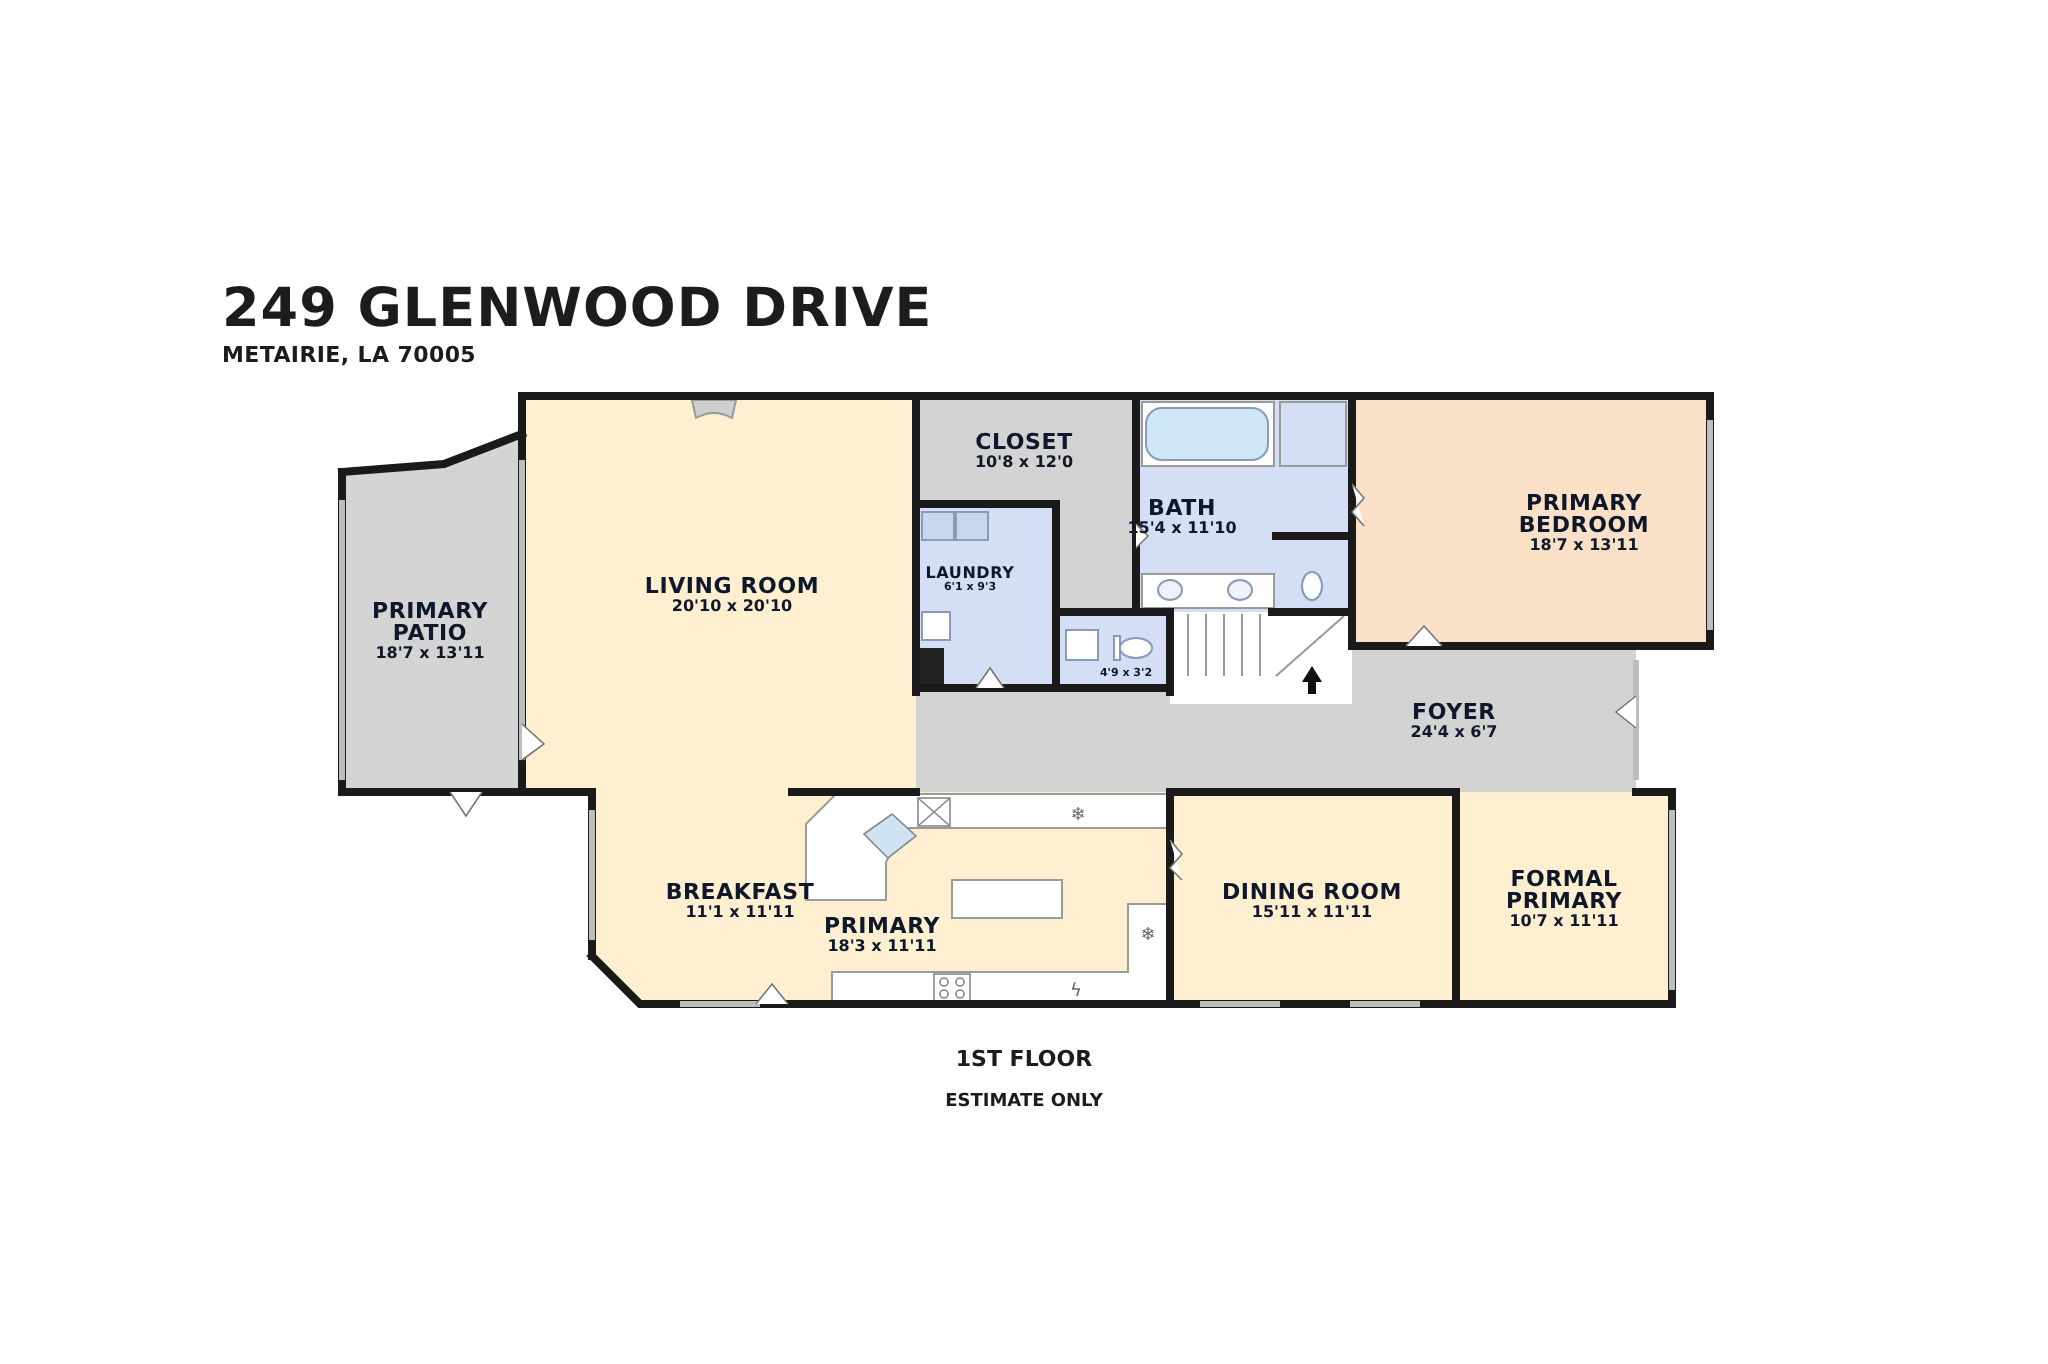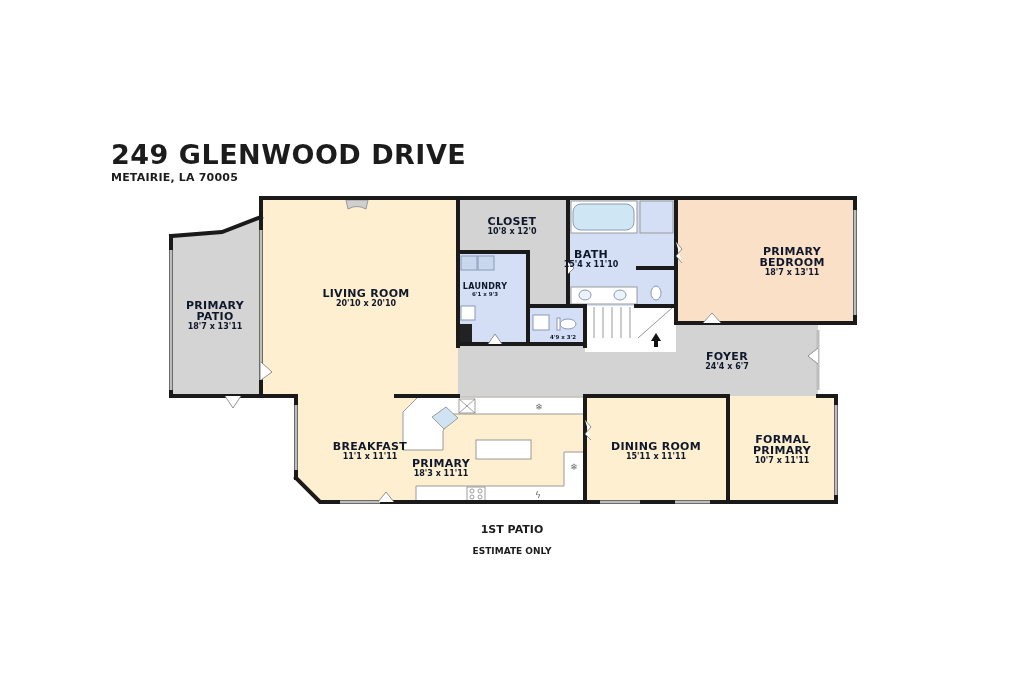--- a/index.html
+++ b/index.html
@@ -203,7 +203,7 @@
   <span class="room-dims">10'7 x 11'11</span>
 </div>
 
-<div class="floor-label">1ST PATIO</div>
+<div class="floor-label">1ST FLOOR</div>
 <div class="estimate">ESTIMATE ONLY</div>
 
 </body></html>

